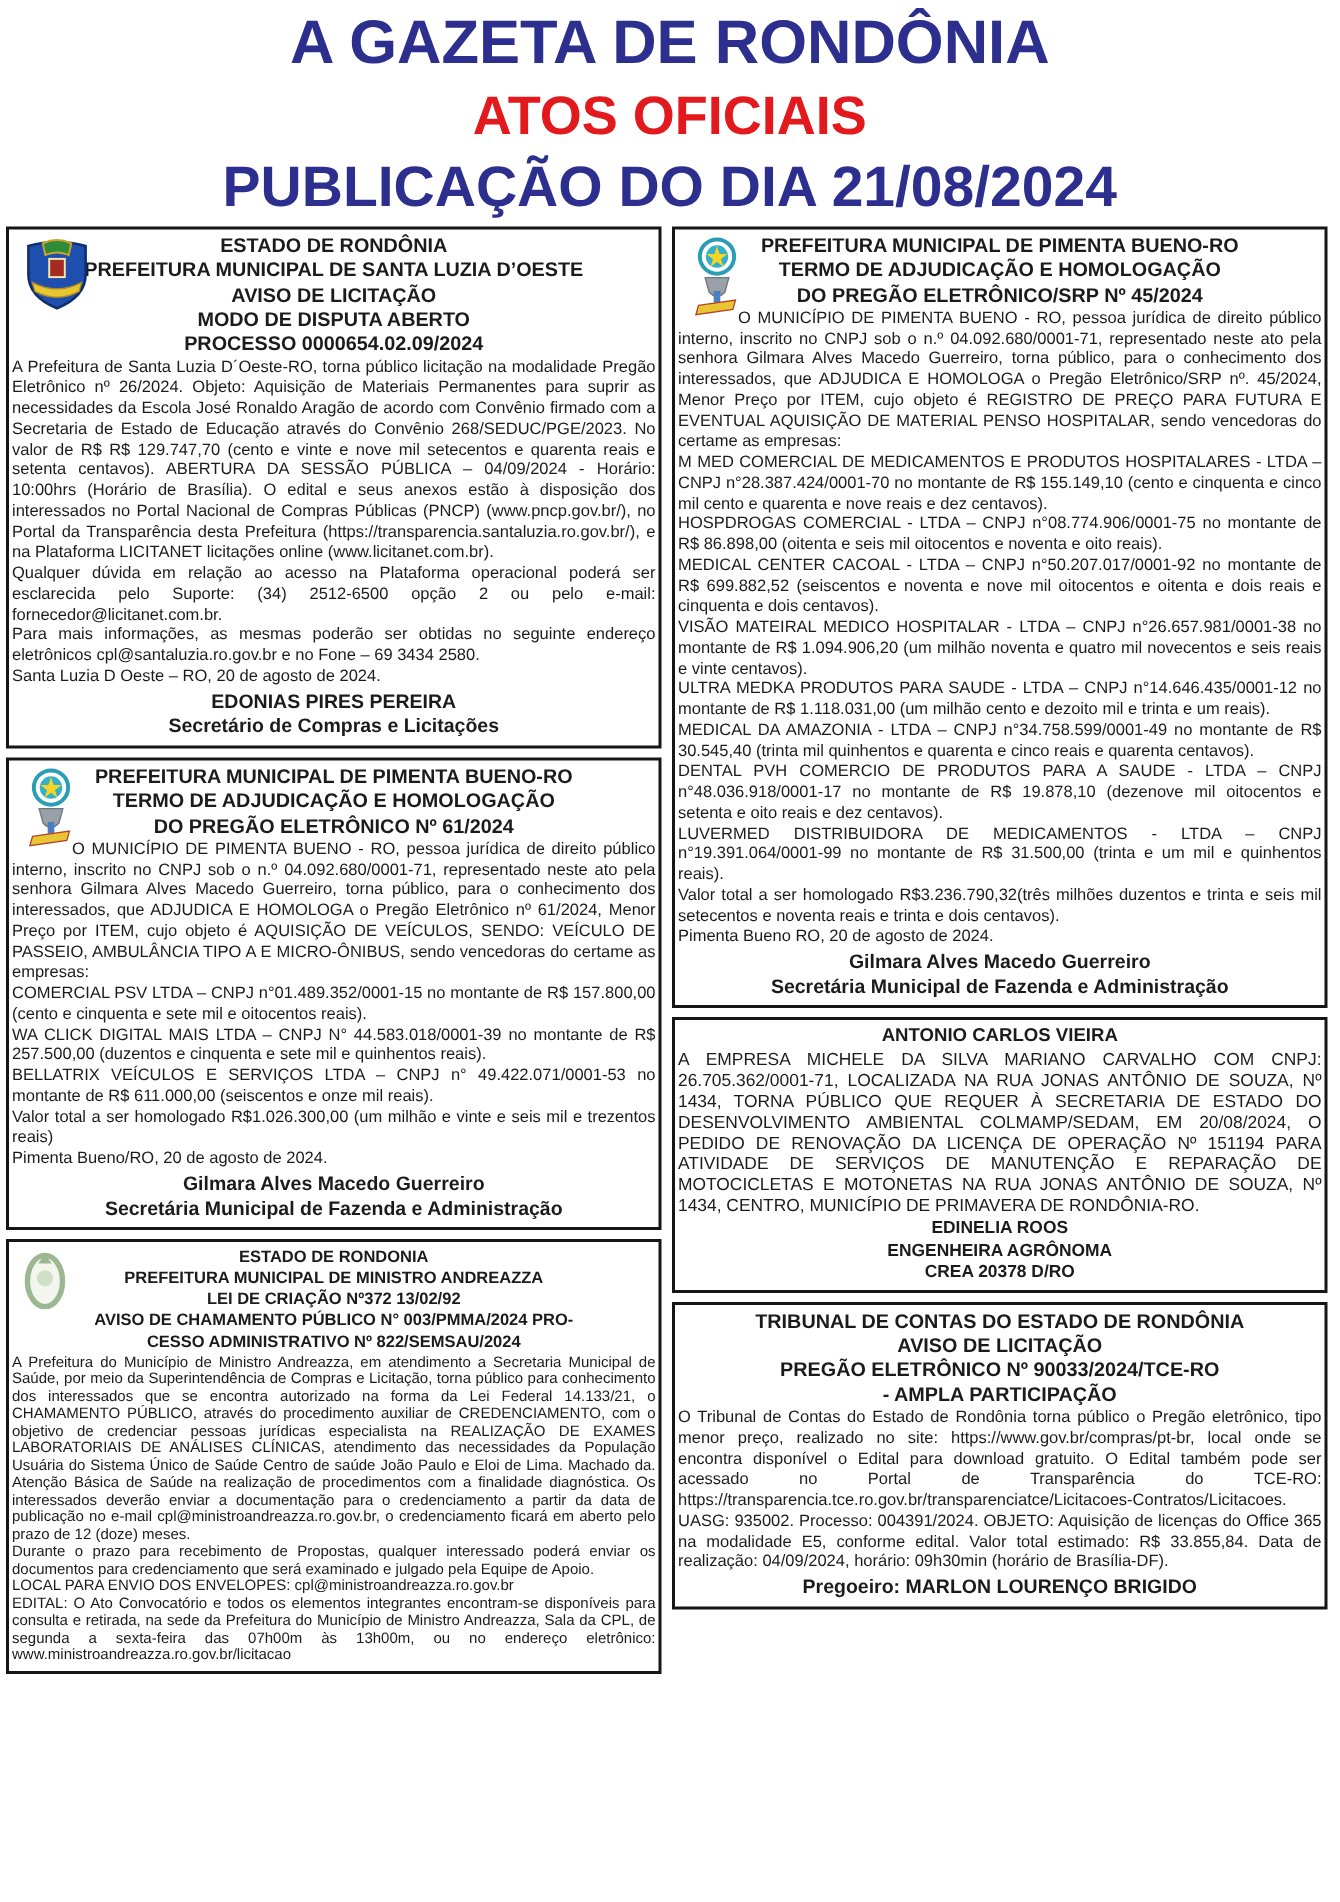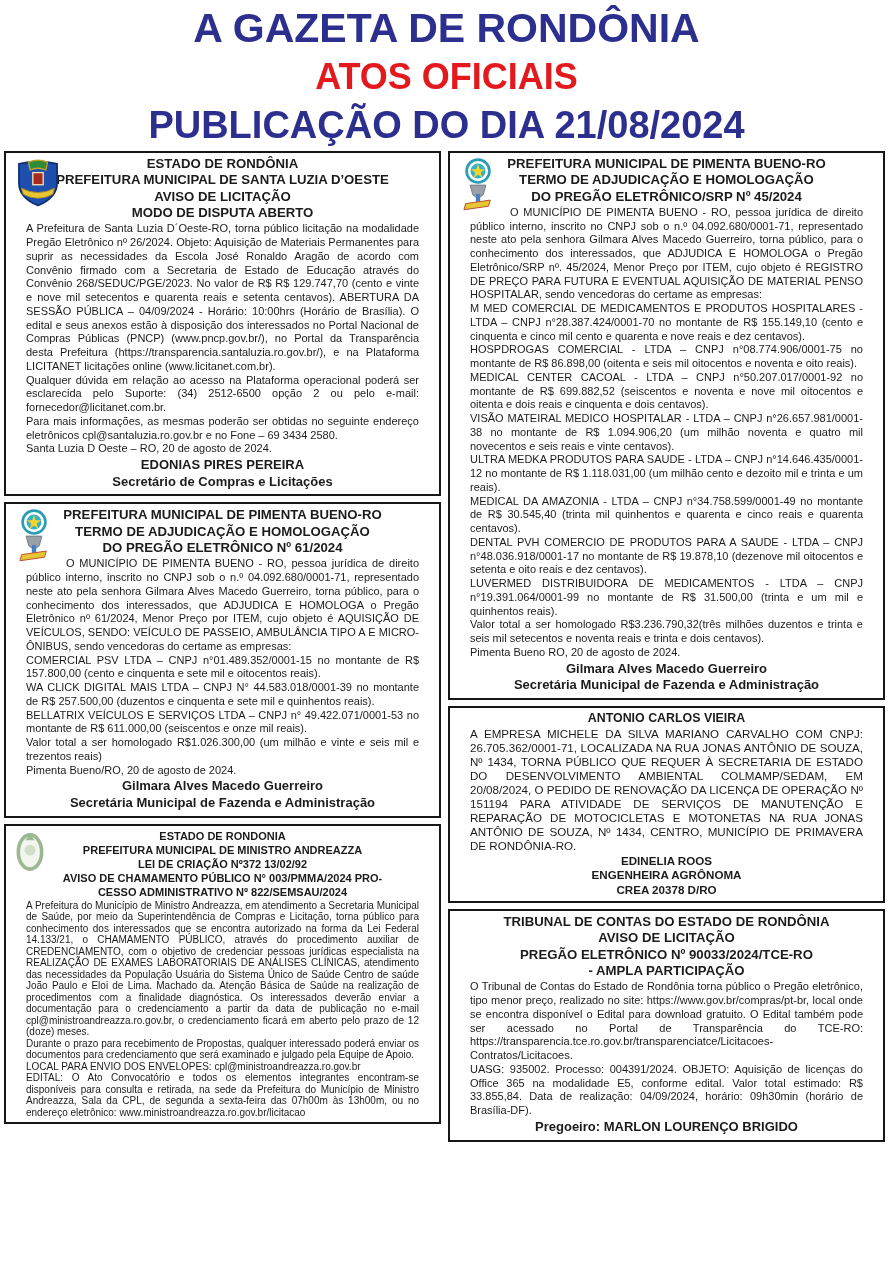--- a/index.html
+++ b/index.html
@@ -22,7 +22,7 @@
   .col{width:437px;display:flex;flex-direction:column;gap:6px;}
   .notice{
     border:2px solid var(--border);background:#fff;position:relative;
-    padding:3px 20px 4px;width:100%;overflow:hidden;
+    padding:3px 2px 4px;width:100%;overflow:hidden;
   }
   .n-head{text-align:center;font-weight:bold;font-size:13.2px;line-height:1.24;}
   .n-body{margin-top:1px;}

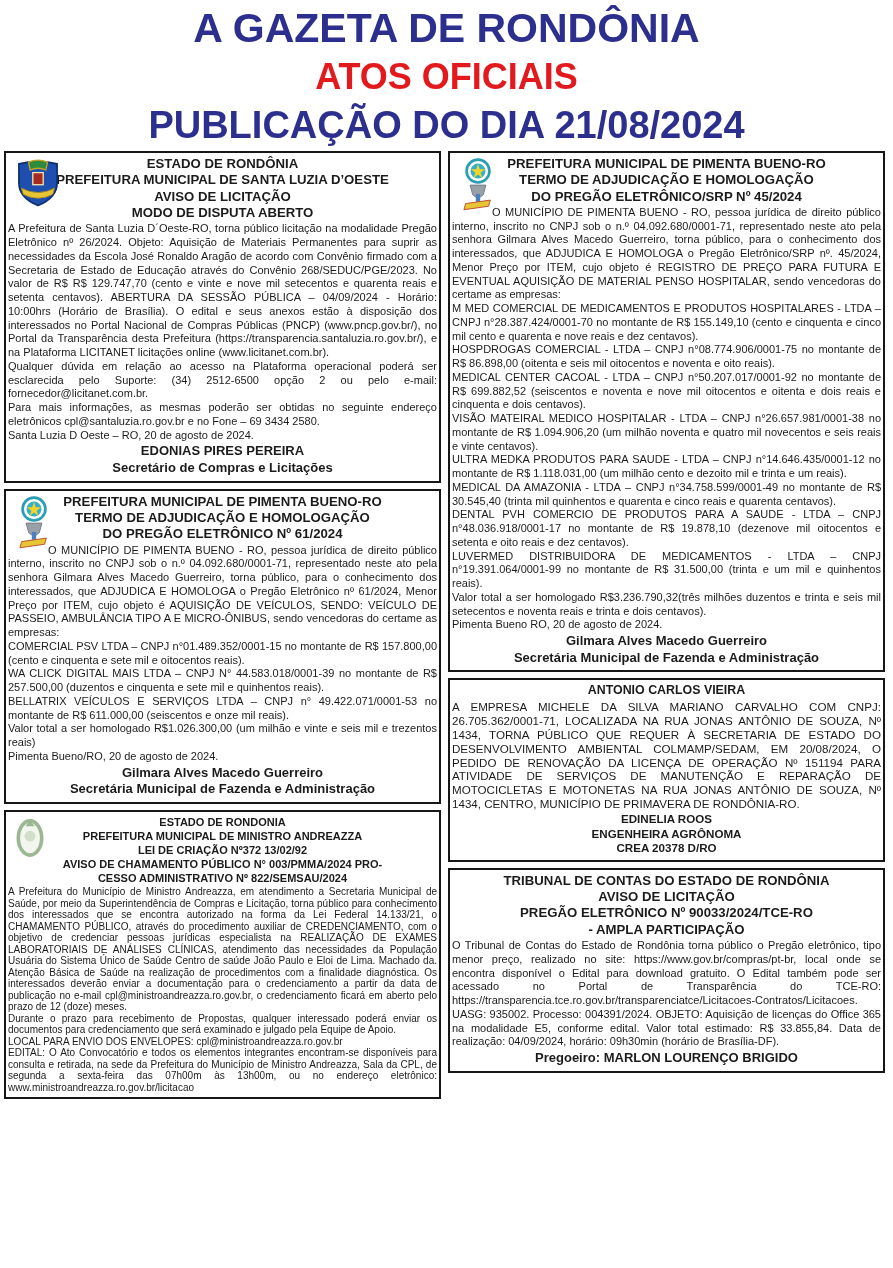--- a/index.html
+++ b/index.html
@@ -67,6 +67,7 @@
           <div>PREFEITURA MUNICIPAL DE SANTA LUZIA D’OESTE</div>
           <div>AVISO DE LICITAÇÃO</div>
           <div>MODO DE DISPUTA ABERTO</div>
+          <div>PROCESSO 0000654.02.09/2024</div>
         </header>
         <div class="n-body">
           <p>A Prefeitura de Santa Luzia D´Oeste-RO, torna público licitação na modalidade Pregão Eletrônico nº 26/2024. Objeto: Aquisição de Materiais Permanentes para suprir as necessidades da Escola José Ronaldo Aragão de acordo com Convênio firmado com a Secretaria de Estado de Educação através do Convênio 268/SEDUC/PGE/2023. No valor de R$ R$ 129.747,70 (cento e vinte e nove mil setecentos e quarenta reais e setenta centavos). ABERTURA DA SESSÃO PÚBLICA – 04/09/2024 - Horário: 10:00hrs (Horário de Brasília). O edital e seus anexos estão à disposição dos interessados no Portal Nacional de Compras Públicas (PNCP) (www.pncp.gov.br/), no Portal da Transparência desta Prefeitura (https://transparencia.santaluzia.ro.gov.br/), e na Plataforma LICITANET licitações online (www.licitanet.com.br).</p>

